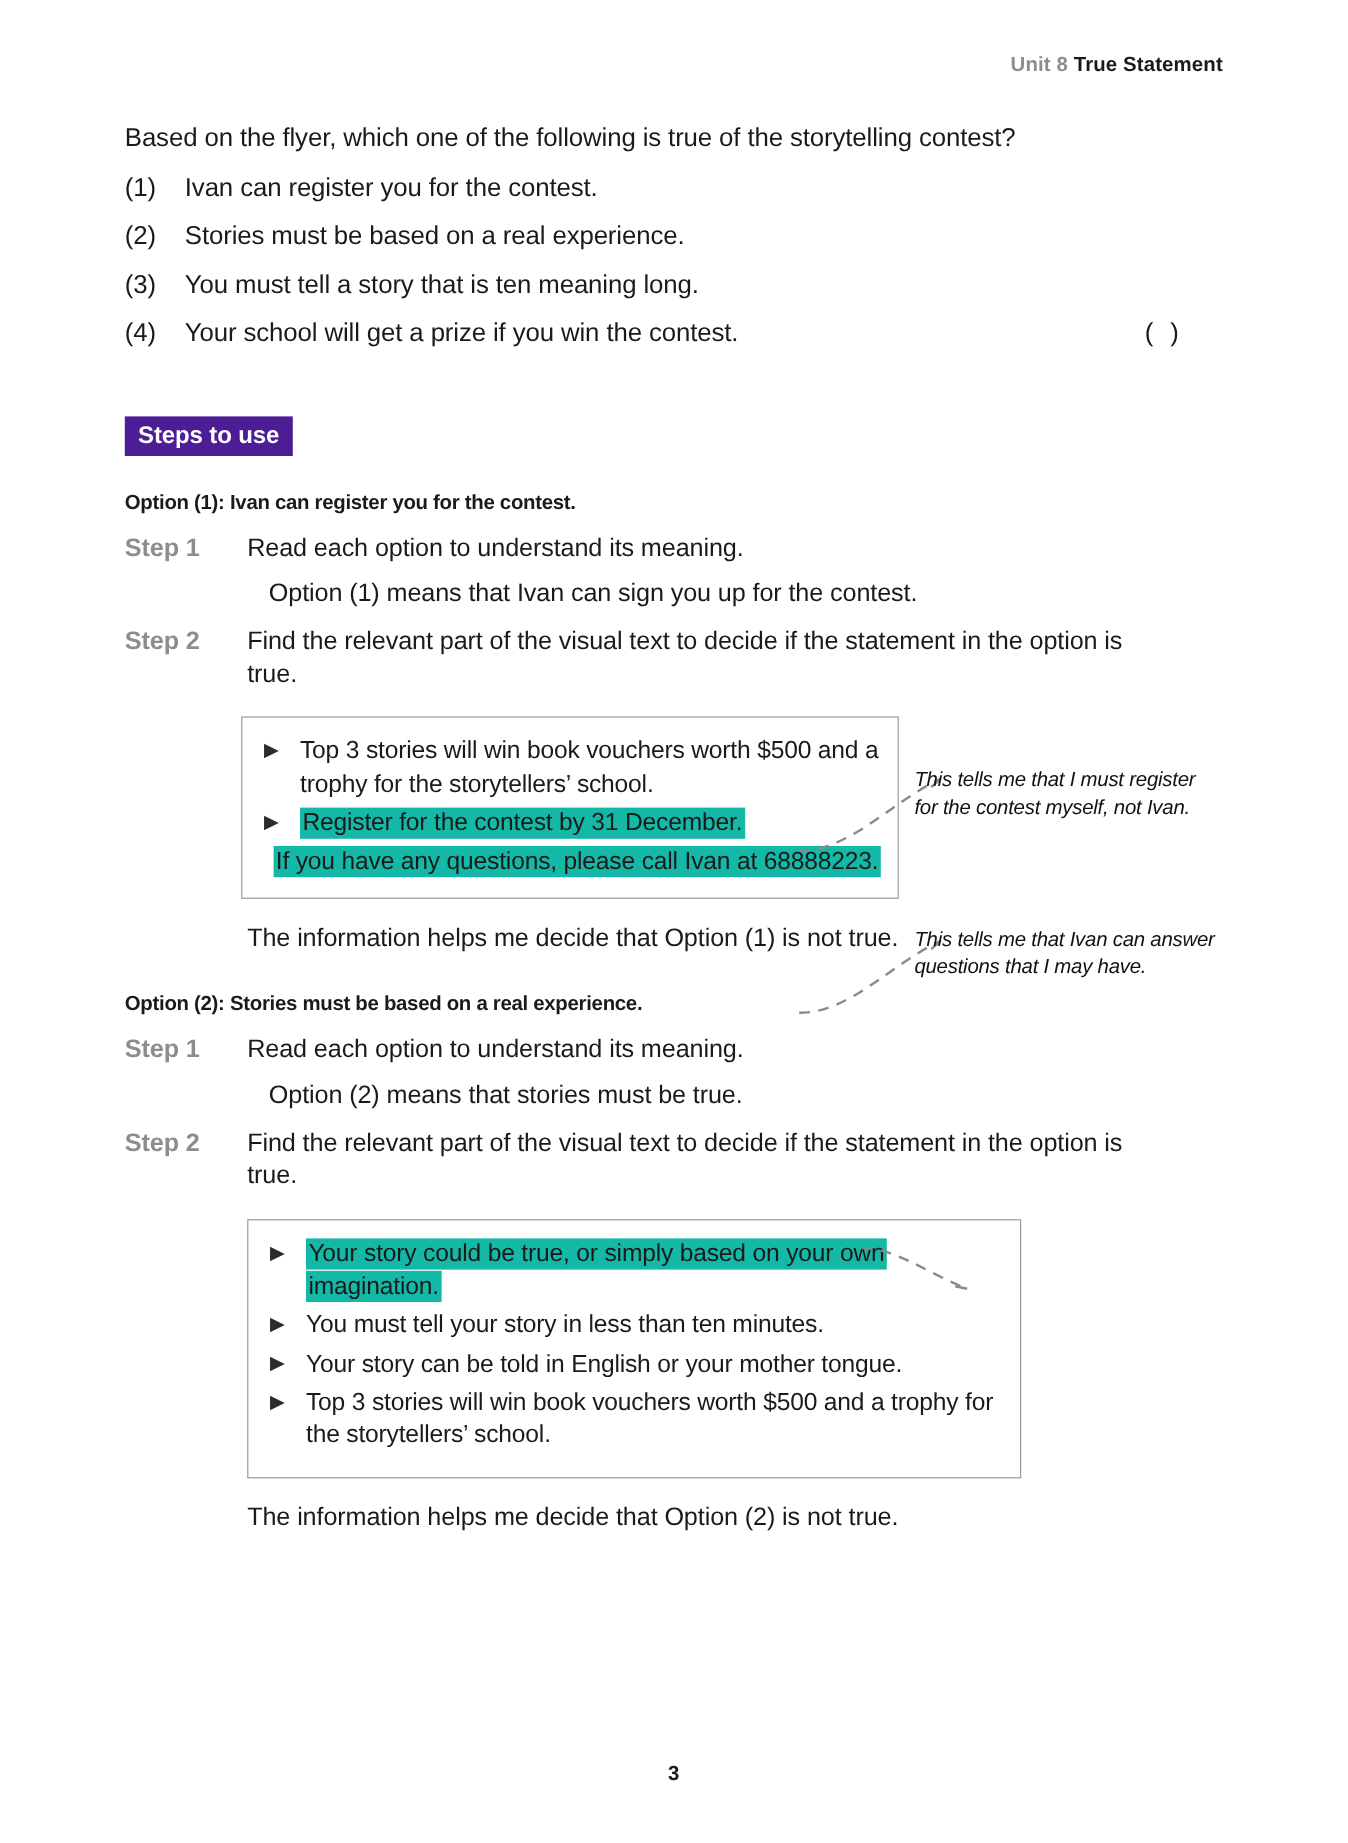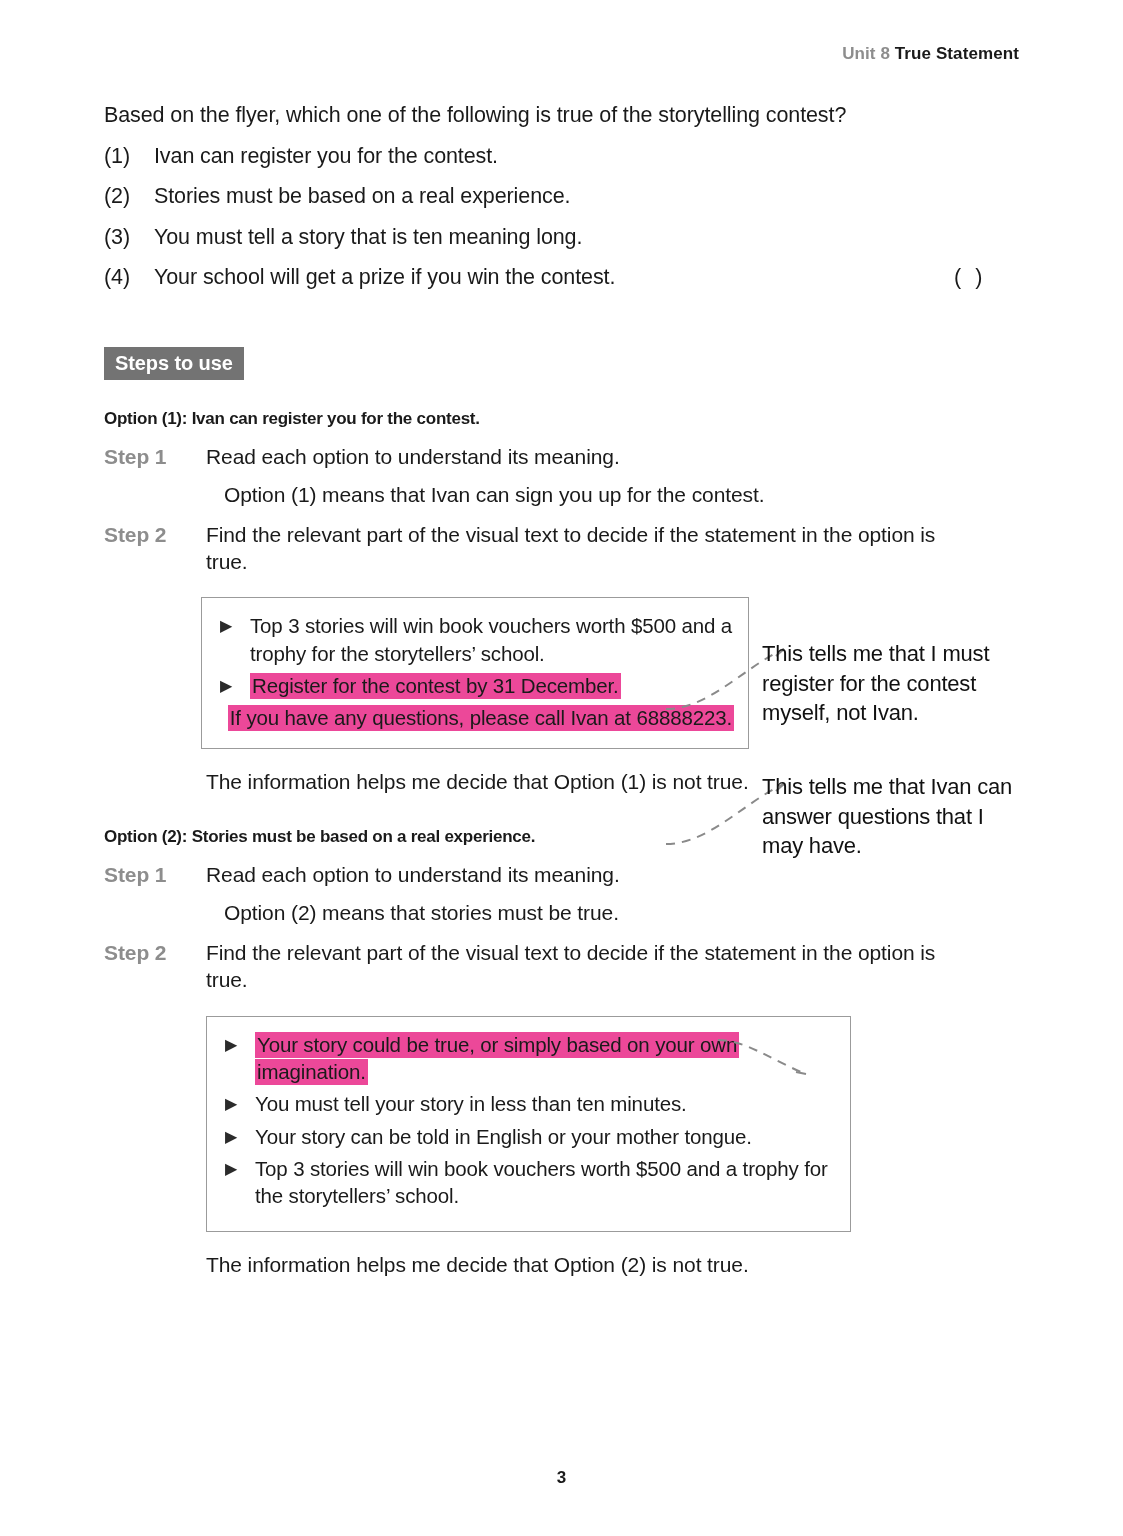--- a/index.html
+++ b/index.html
@@ -81,7 +81,7 @@
   
   .steps-badge {
     display: inline-block;
-    background: #737373;
+    background: #4c1d95;
     color: #ffffff;
     font-size: 20px;
     font-weight: bold;

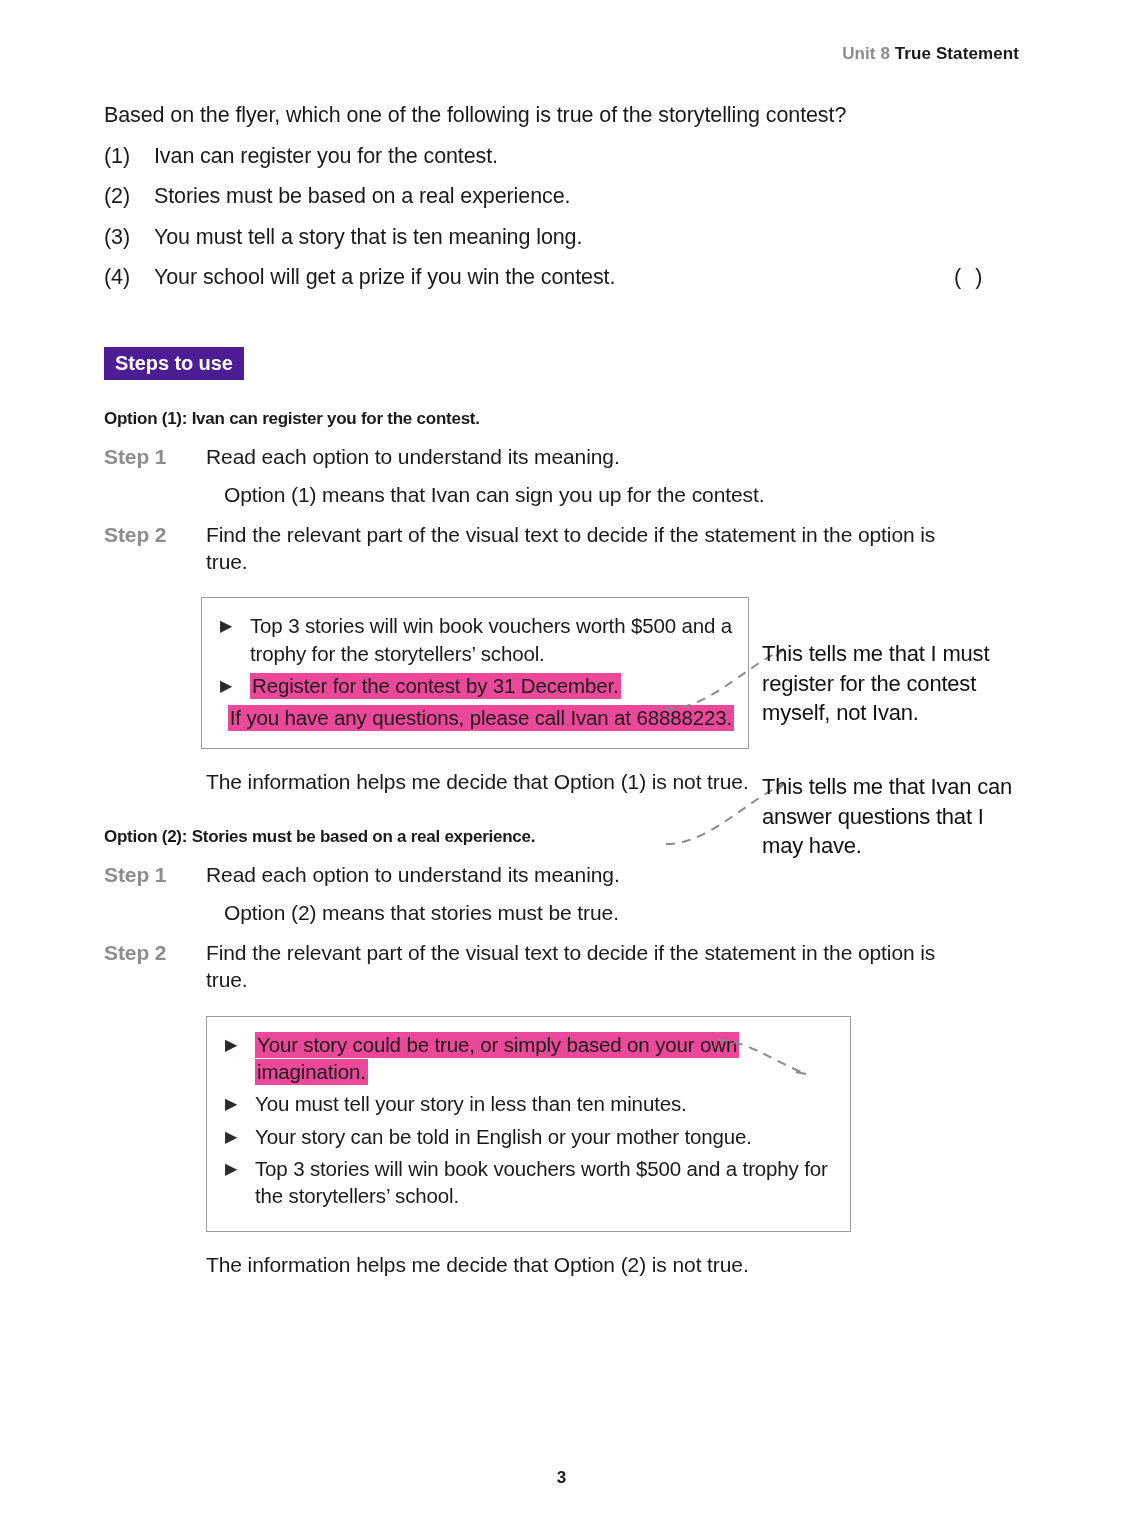--- a/index.html
+++ b/index.html
@@ -192,7 +192,8 @@
   
   .annotation {
     position: absolute;
-    font-size: 22px;
+    font-style: italic;
+    font-size: 17px;
     line-height: 1.33;
     letter-spacing: -0.2px;
     color: #111111;

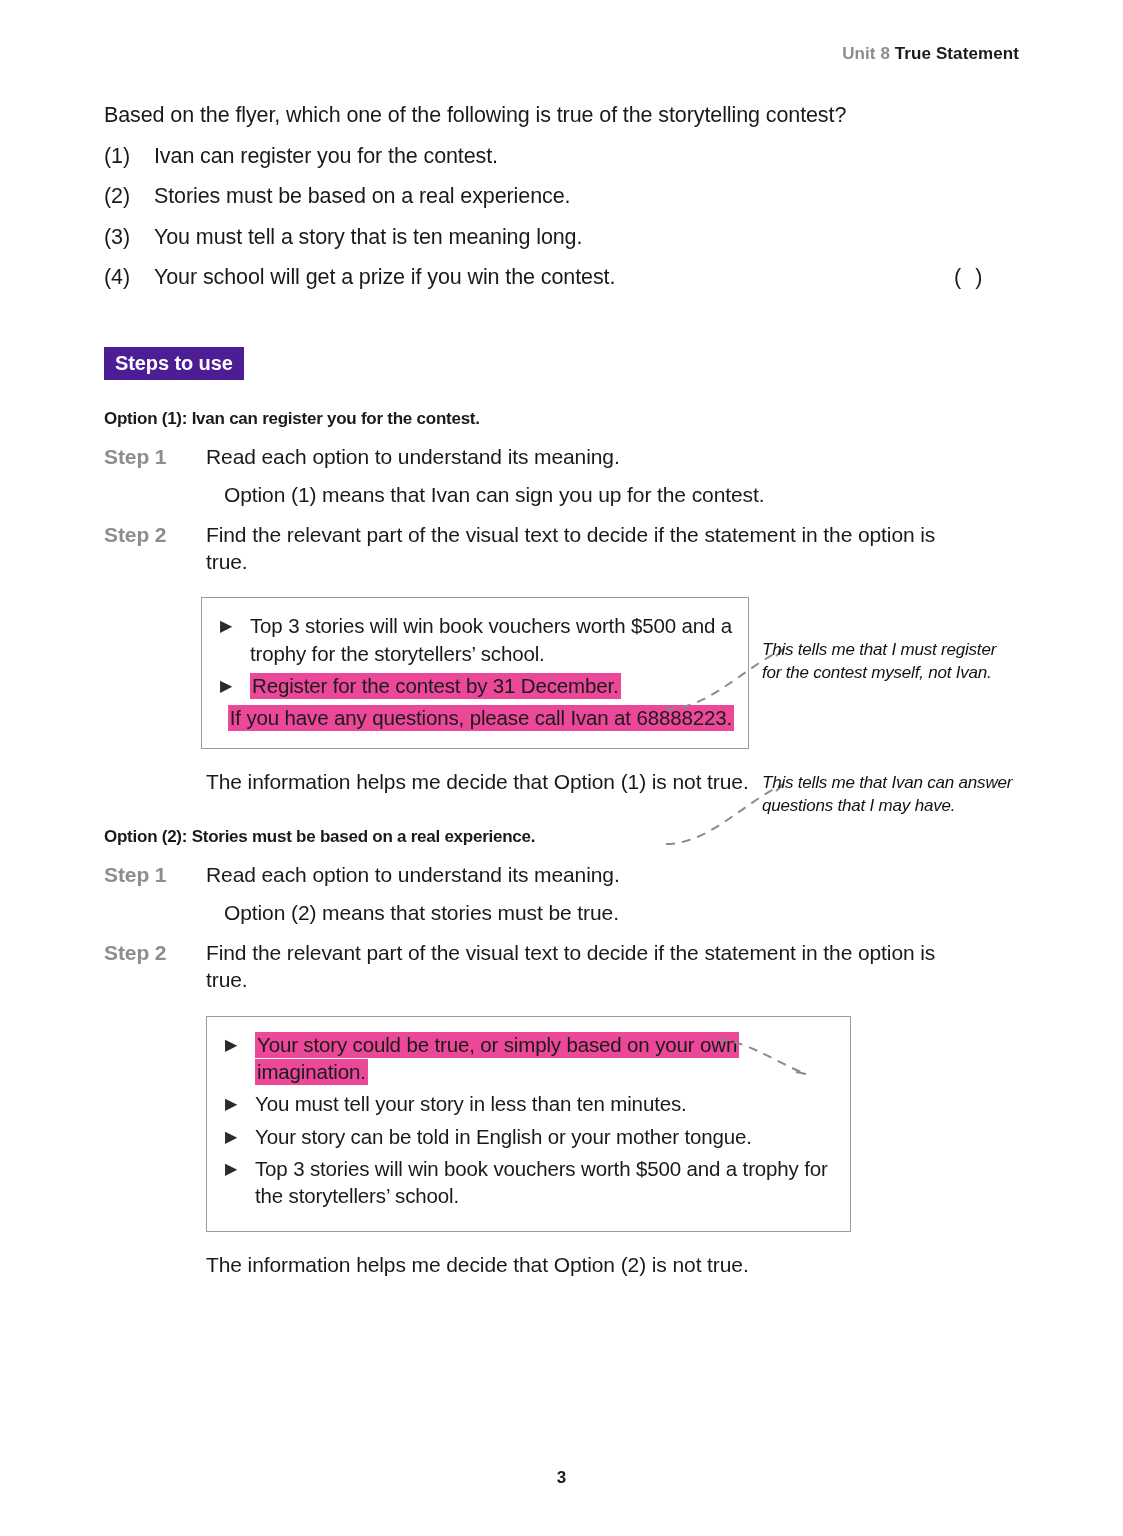--- a/index.html
+++ b/index.html
@@ -183,7 +183,7 @@
   }
 
   .hl {
-    background: #ec4899;
+    background: #14b8a6;
     box-decoration-break: clone;
     -webkit-box-decoration-break: clone;
     padding: 1px 2px 2px 2px;

